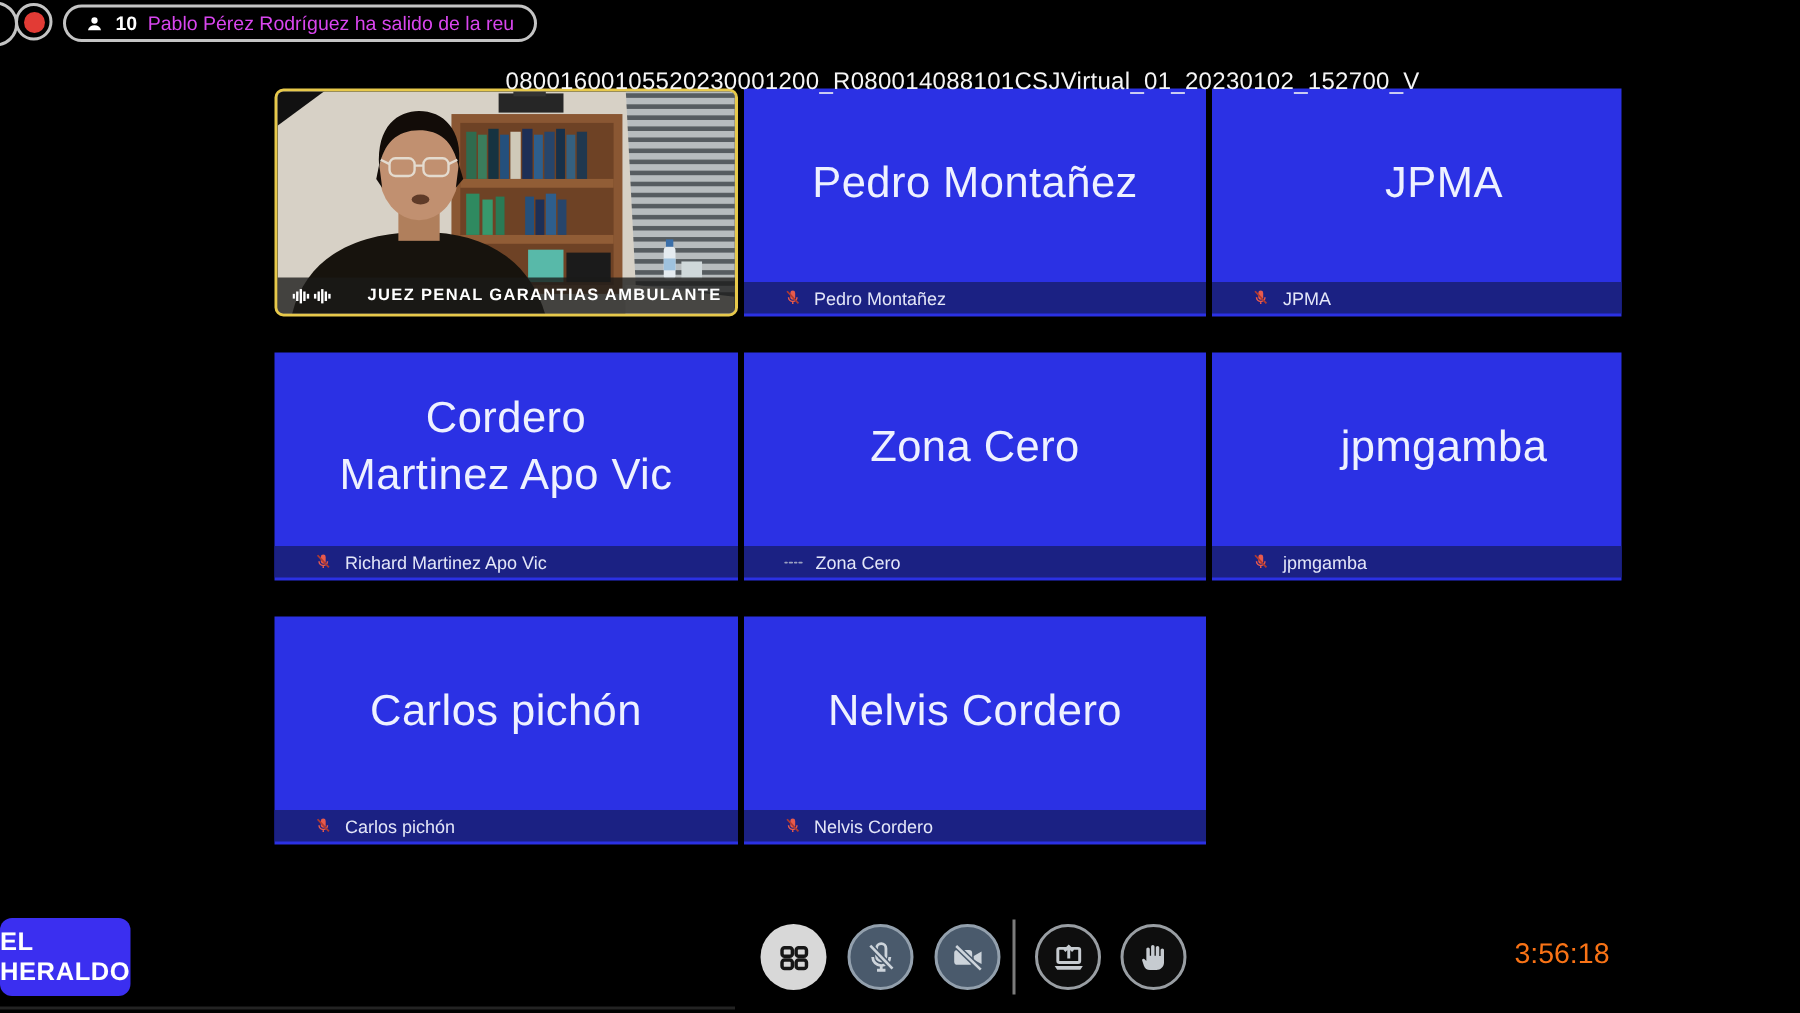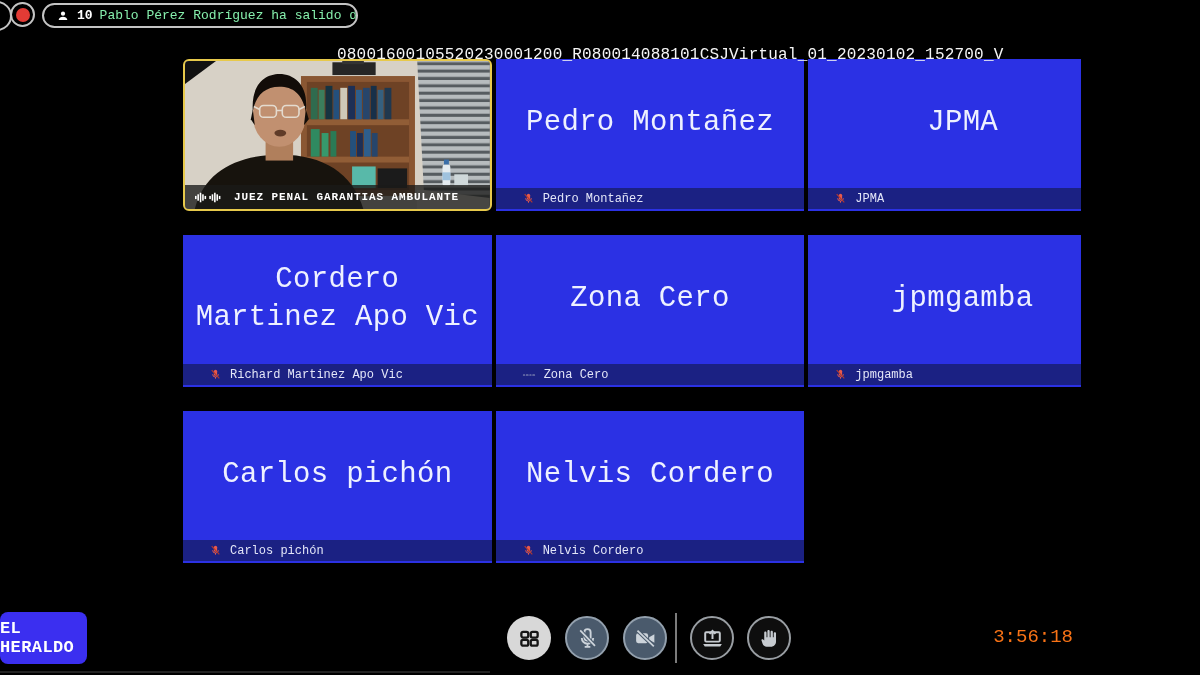--- a/index.html
+++ b/index.html
@@ -4,7 +4,7 @@
 <style>
   html,body{margin:0;padding:0;background:#000;}
   .stage{position:relative;width:1081px;height:675px;background:#000;overflow:hidden;
-         font-family:Liberation Mono, monospace;}
+         font-family:Liberation Sans, sans-serif;}
 
   
   .edge-circle{position:absolute;left:-18px;top:1px;width:26px;height:26px;border:2px solid #c4c4c4;border-radius:50%;}

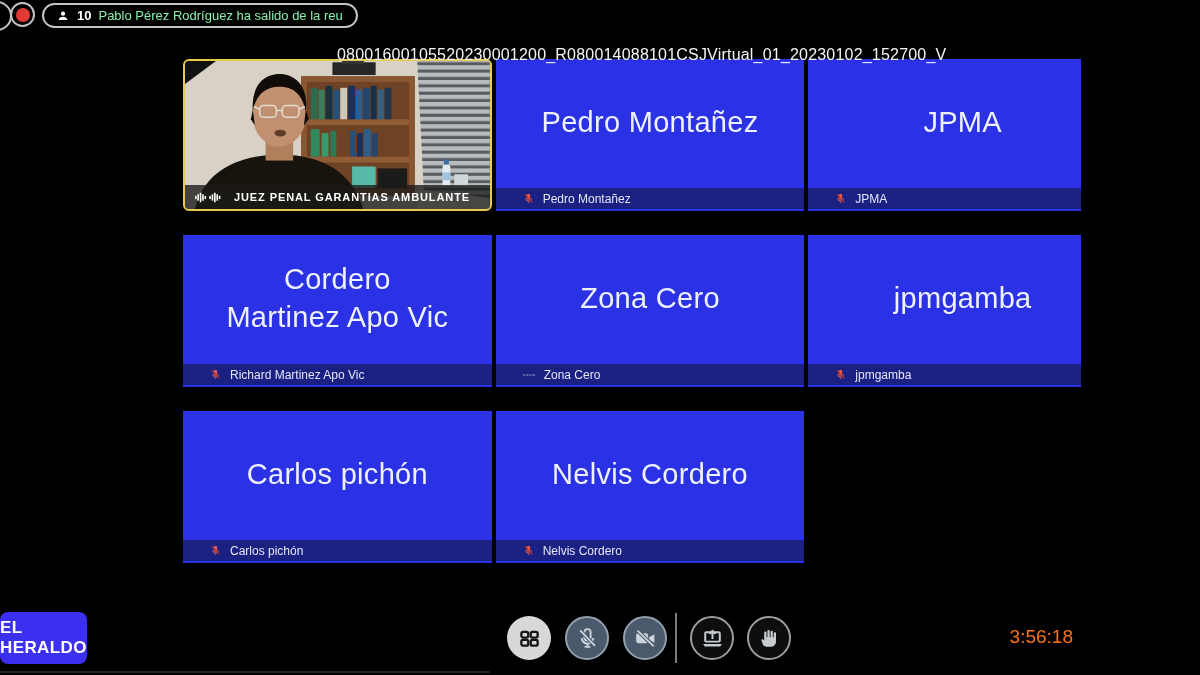--- a/index.html
+++ b/index.html
@@ -14,7 +14,7 @@
   .pill{position:absolute;left:42px;top:3px;width:316px;height:25px;border:2px solid #c4c4c4;border-radius:14px;
         box-sizing:border-box;display:flex;align-items:center;gap:7px;padding:0 12px;overflow:hidden;white-space:nowrap;}
   .pill .count{color:#fff;font-size:13px;font-weight:700;}
-  .pill .notif{color:#86efac;font-size:13px;}
+  .pill .notif{color:#d946ef;font-size:13px;}
   .rec-title{position:absolute;left:337px;top:2px;color:#f5f5f5;font-size:16px;letter-spacing:0.2px;white-space:nowrap;z-index:5;margin-top:44px;}
 
   

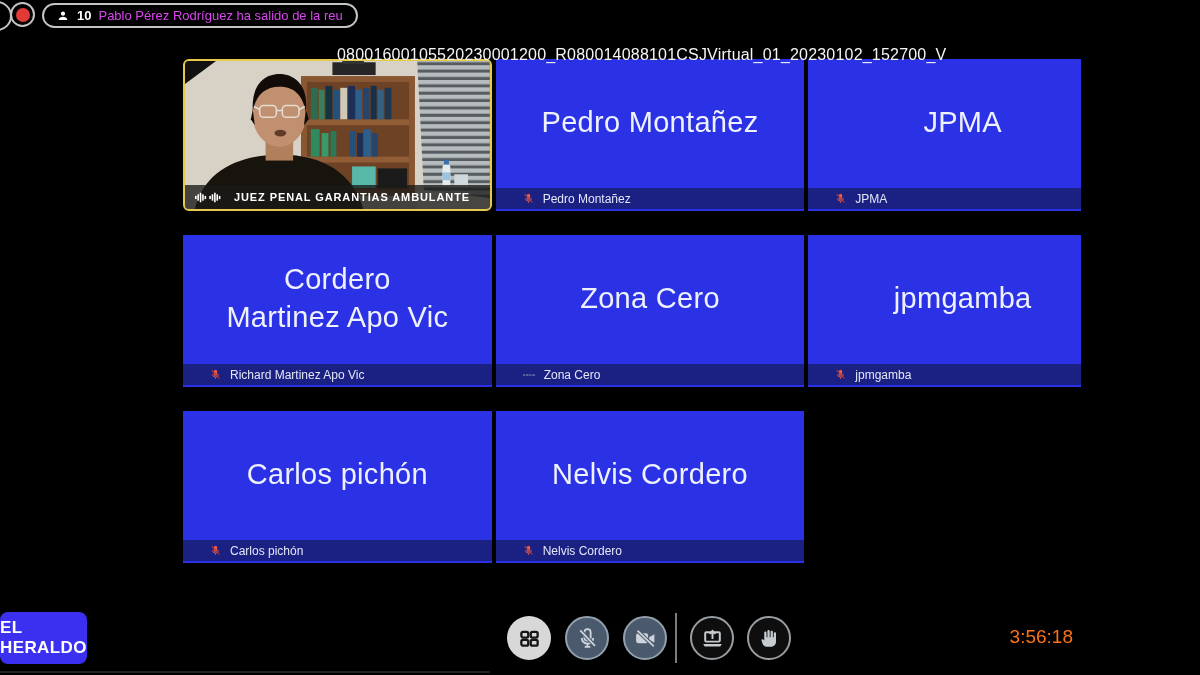--- a/index.html
+++ b/index.html
@@ -28,7 +28,7 @@
        display:flex;align-items:center;gap:8px;padding-left:26px;}
   .bar .lbl{color:#e3e6f8;font-size:12px;white-space:nowrap;}
   .judge-bar{position:absolute;left:0;right:0;bottom:0;height:24px;background:rgba(26,26,24,0.78);
-             display:flex;align-items:center;gap:12px;padding-left:10px;}
+             display:flex;align-items:center;gap:23px;padding-left:10px;}
   .judge-bar .lbl{color:#fff;font-size:11px;font-weight:700;letter-spacing:0.9px;white-space:nowrap;}
 
   

